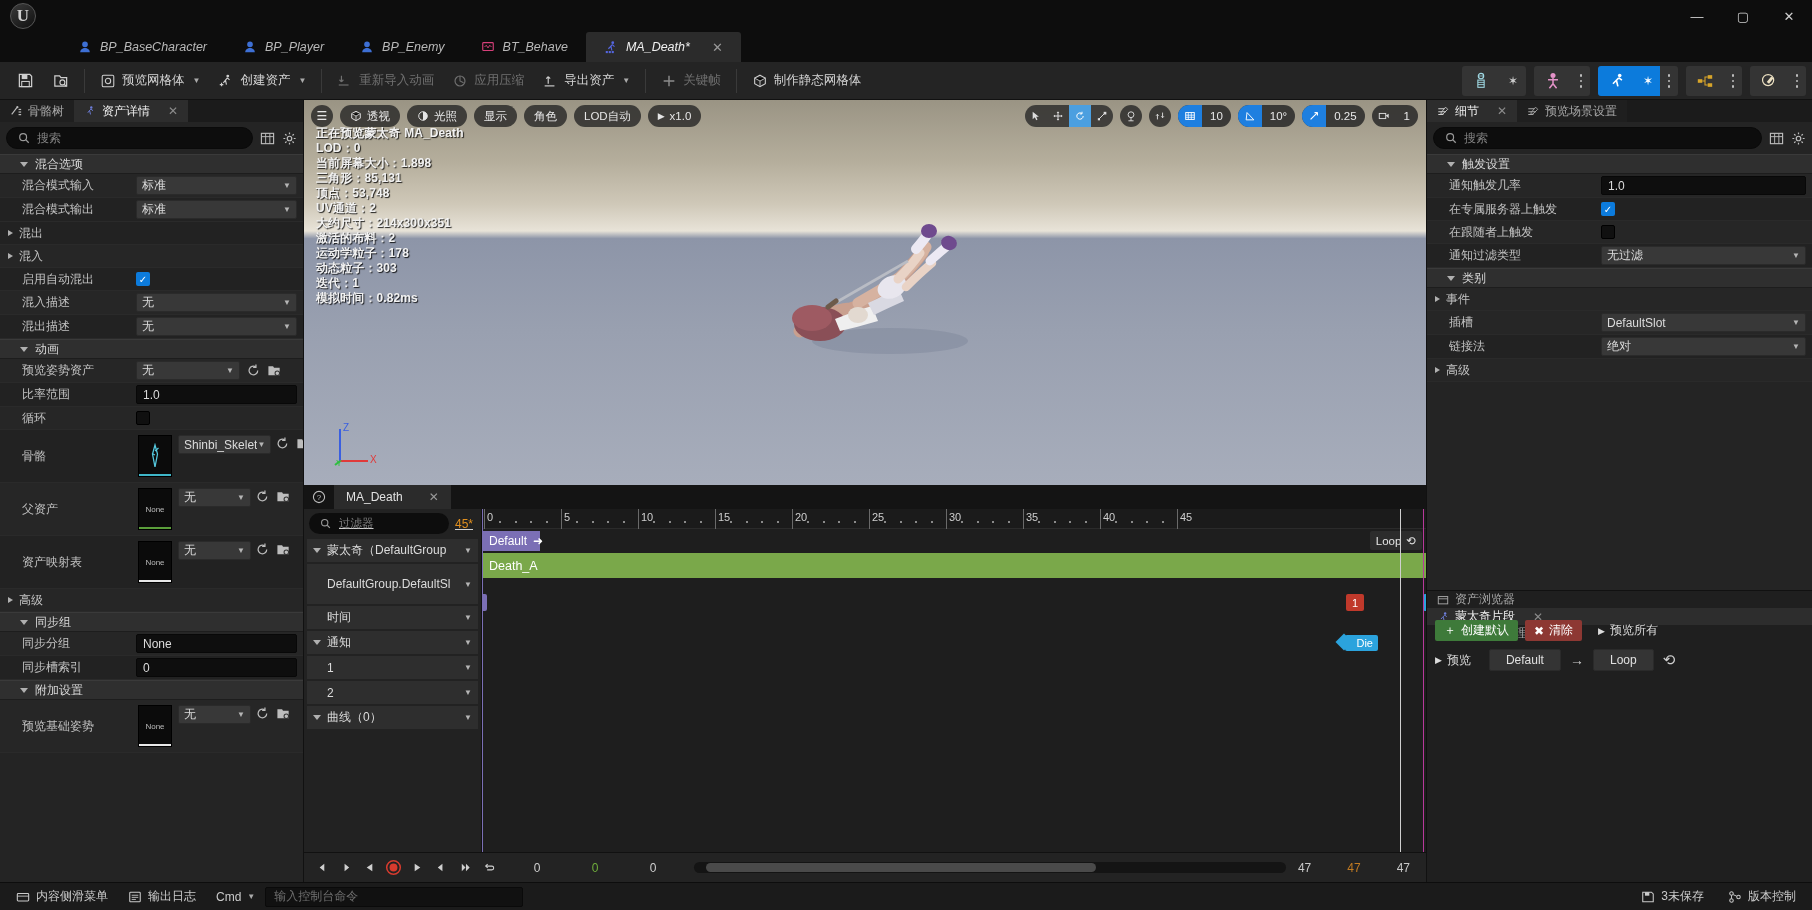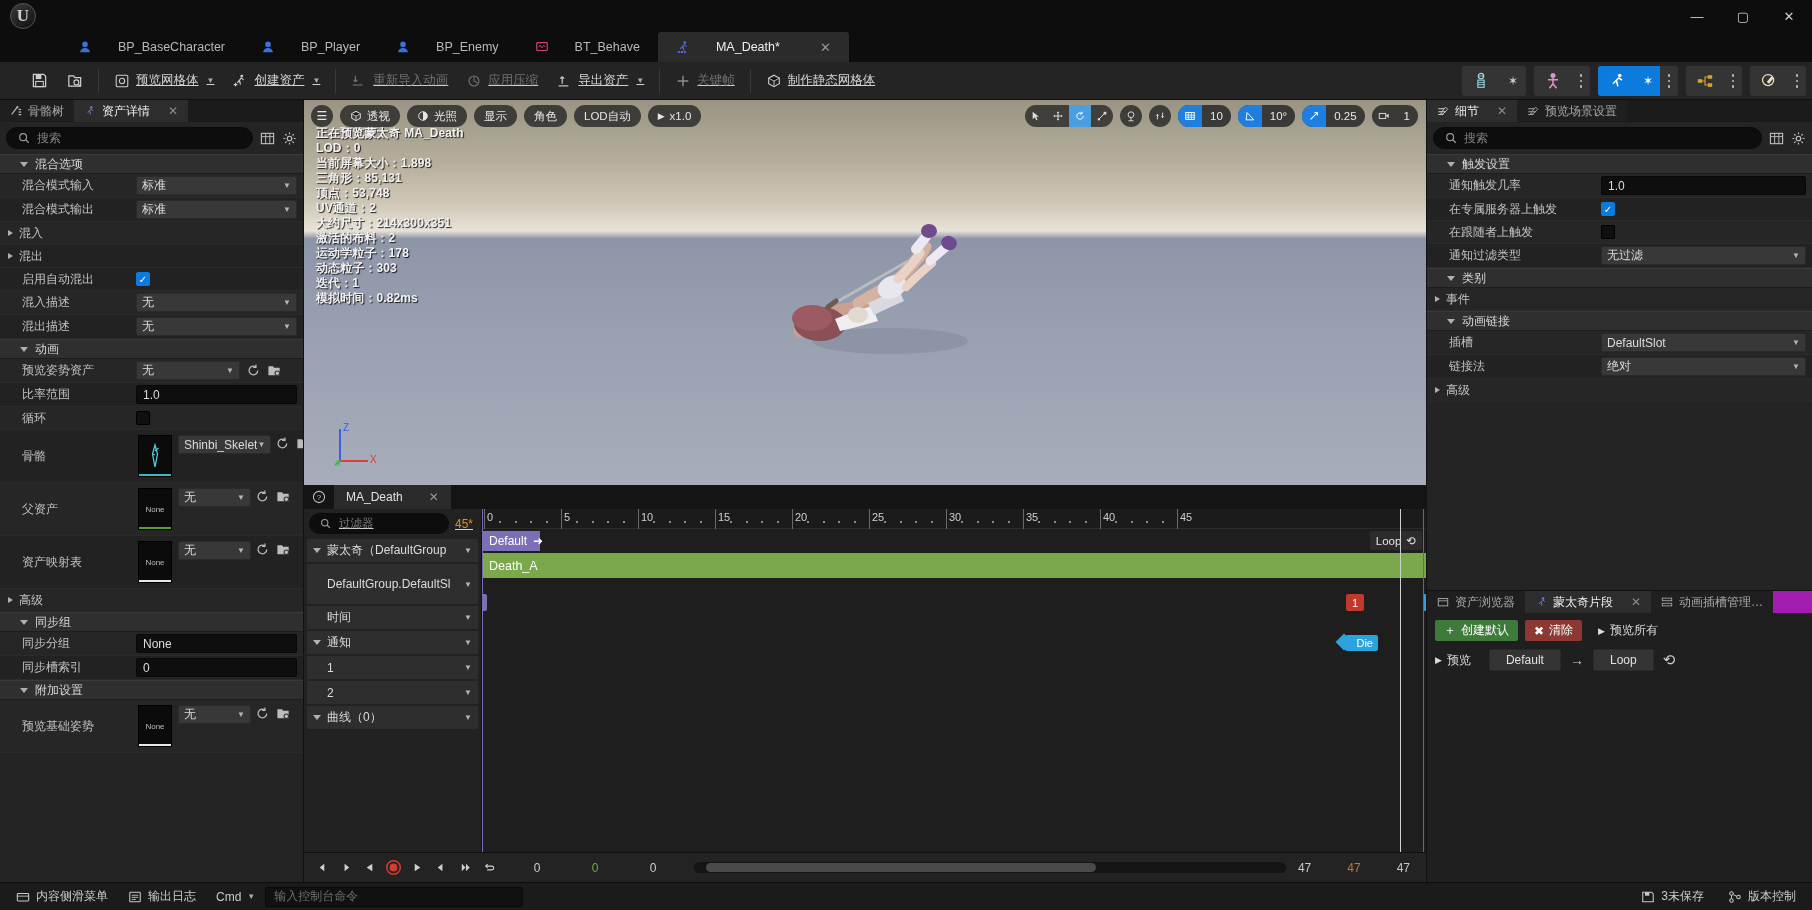--- a/index.html
+++ b/index.html
@@ -25,8 +25,8 @@
 
   
   .tabstrip { height:30px; background:#0d0d0d; display:flex; align-items:flex-end; flex:none; padding-left:60px;}
-  .tab { height:30px; display:flex; align-items:center; gap:26px; padding:0 18px; font-size:12.5px;
-     color:#b8b8b8; background:transparent; border-top-left-radius:3px;border-top-right-radius:3px;}
+  .tab { height:30px; display:flex; align-items:center; gap:8px; padding:0 18px; font-size:12.5px;
+     color:#b8b8b8; background:transparent; border-top-left-radius:3px;border-top-right-radius:3px;font-style:italic;}
   .tab.active { background:#2b2b2b; color:#f0f0f0; }
   .tab .tabicon { width:14px;height:14px;display:inline-block;}
   .tab .tabclose { margin-left:14px; color:#999; font-size:13px;}

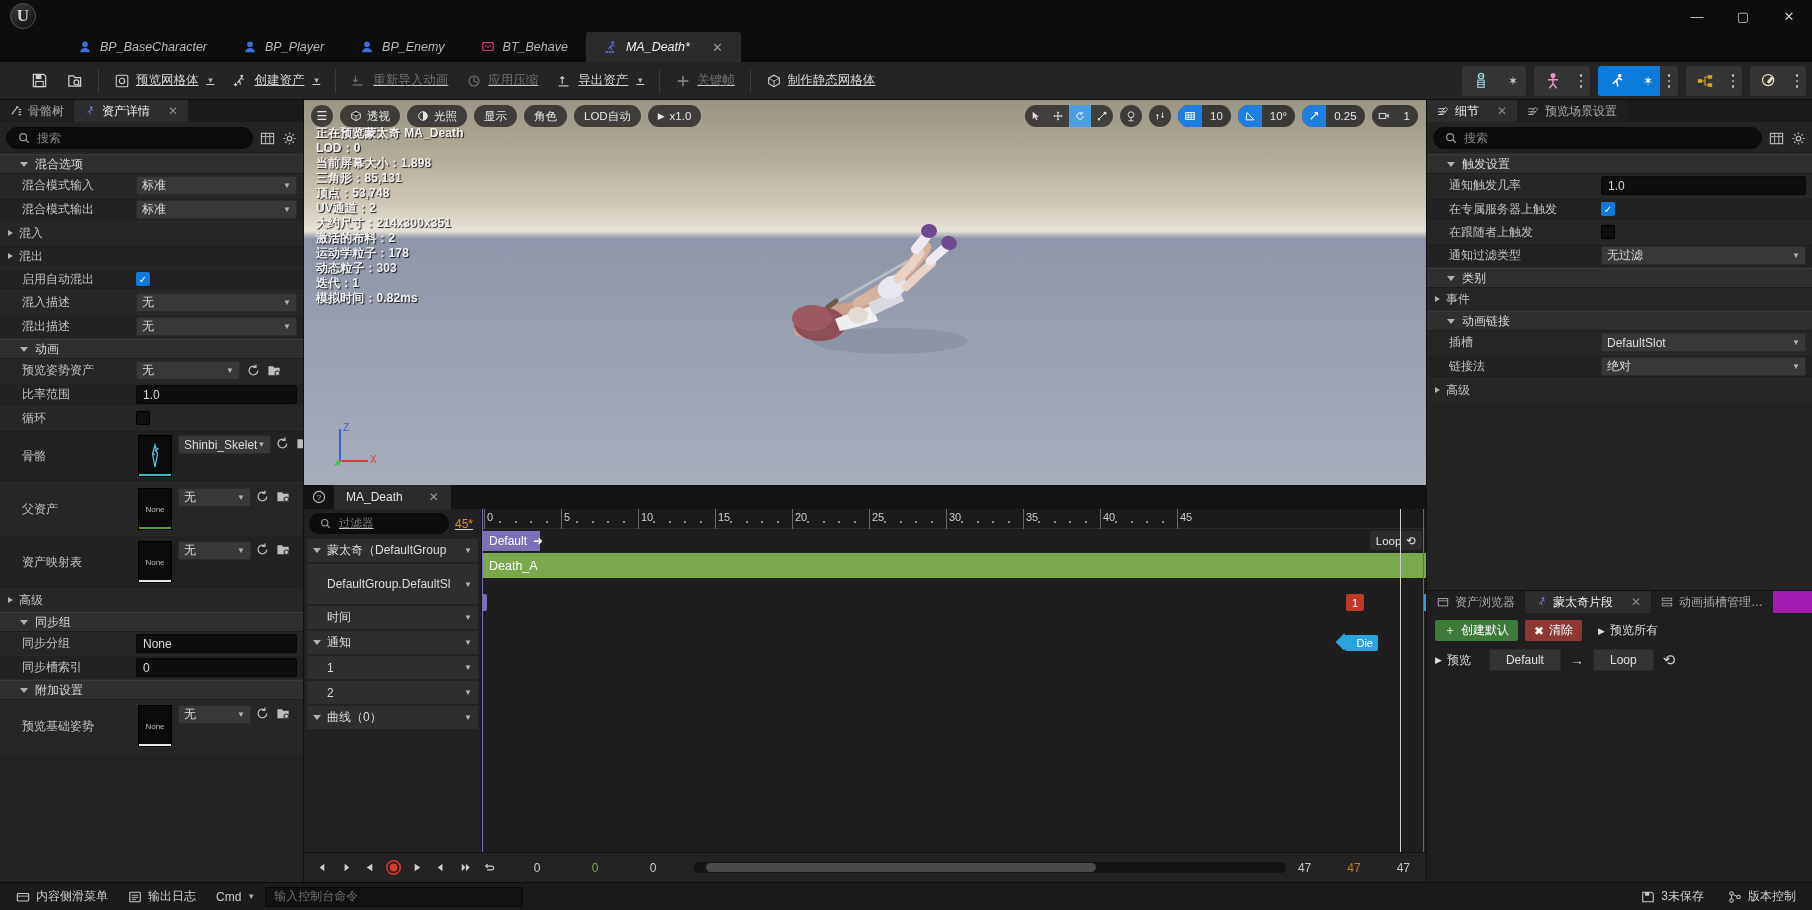--- a/index.html
+++ b/index.html
@@ -33,7 +33,7 @@
 
   
   .toolbar { height:38px; background:#242424; display:flex; align-items:center; flex:none;
-     border-bottom:1px solid #111; padding-left:22px; position:relative;text-decoration:underline;}
+     border-bottom:1px solid #111; padding-left:8px; position:relative;}
   .tb-btn { display:flex;align-items:center;gap:6px;height:30px;padding:0 9px;border-radius:3px;font-size:12.5px;color:#d6d6d6;}
   .tb-btn.dim { color:#707070; }
   .tb-sep { width:1px;height:24px;background:#3a3a3a;margin:0 6px;}

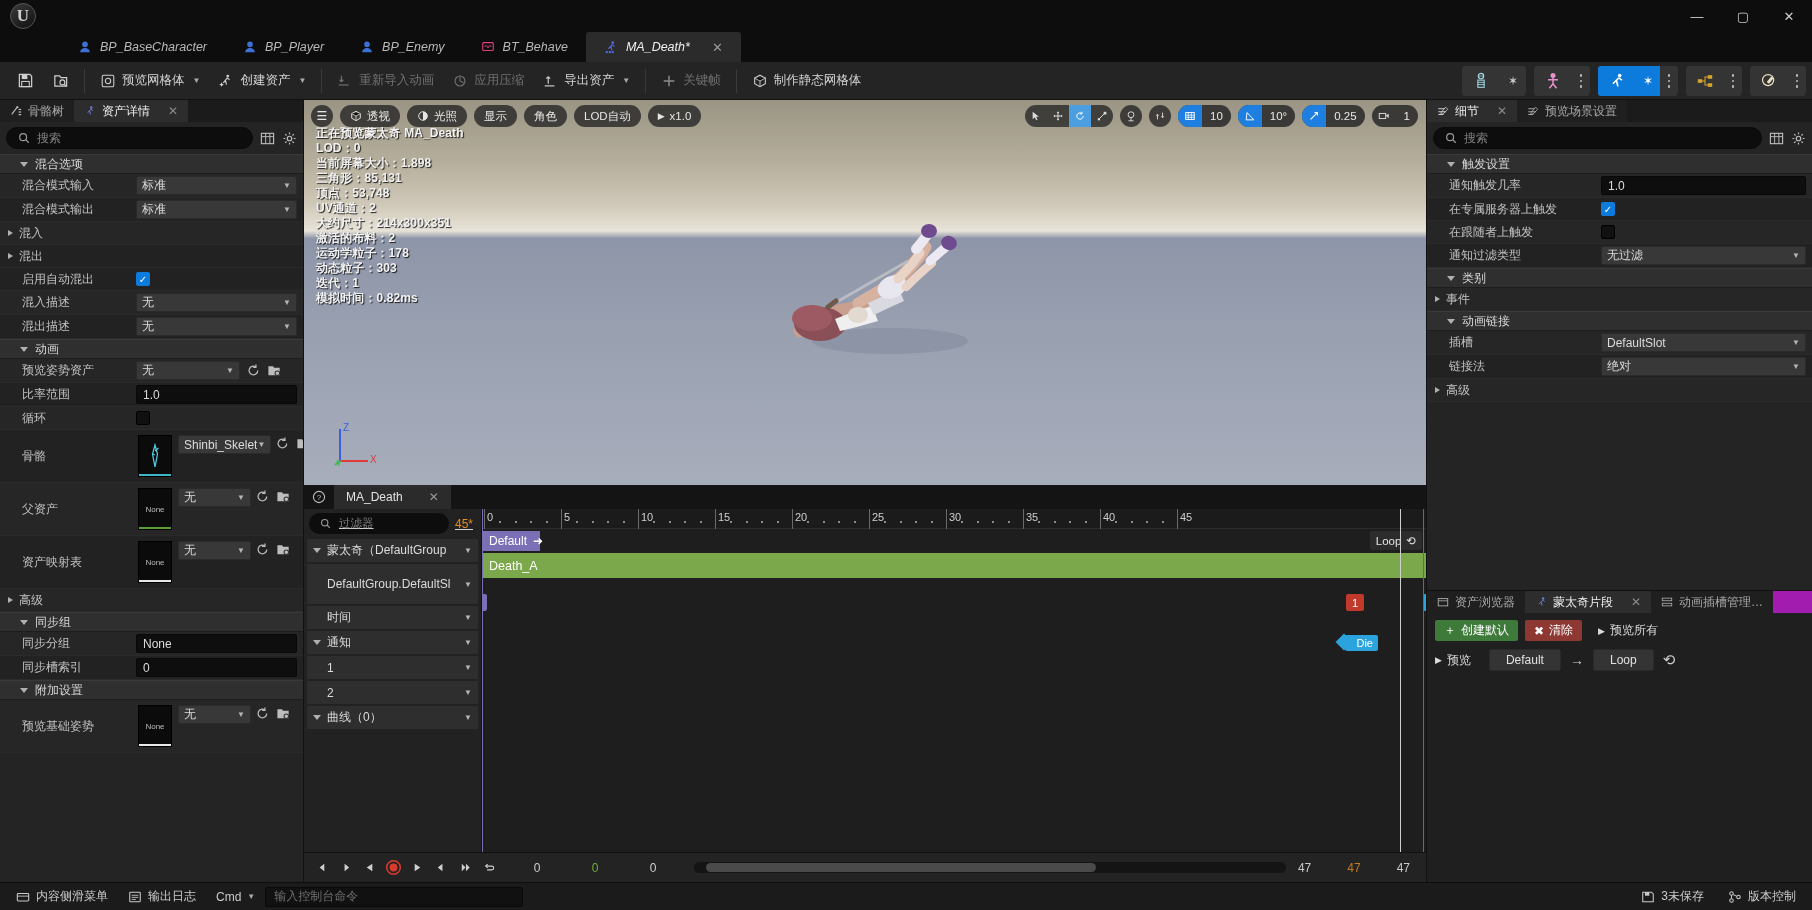--- a/index.html
+++ b/index.html
@@ -479,17 +479,17 @@
               </div>
             </div>
         </div>
+        <div class="prow alt">
+          <div class="plabel sub">
+              <span class="tri"></span>
+              <span>混出</span>
+            </div>
+          <div class="pval"></div>
+        </div>
         <div class="prow">
           <div class="plabel sub">
               <span class="tri"></span>
               <span>混入</span>
-            </div>
-          <div class="pval"></div>
-        </div>
-        <div class="prow alt">
-          <div class="plabel sub">
-              <span class="tri"></span>
-              <span>混出</span>
             </div>
           <div class="pval"></div>
         </div>

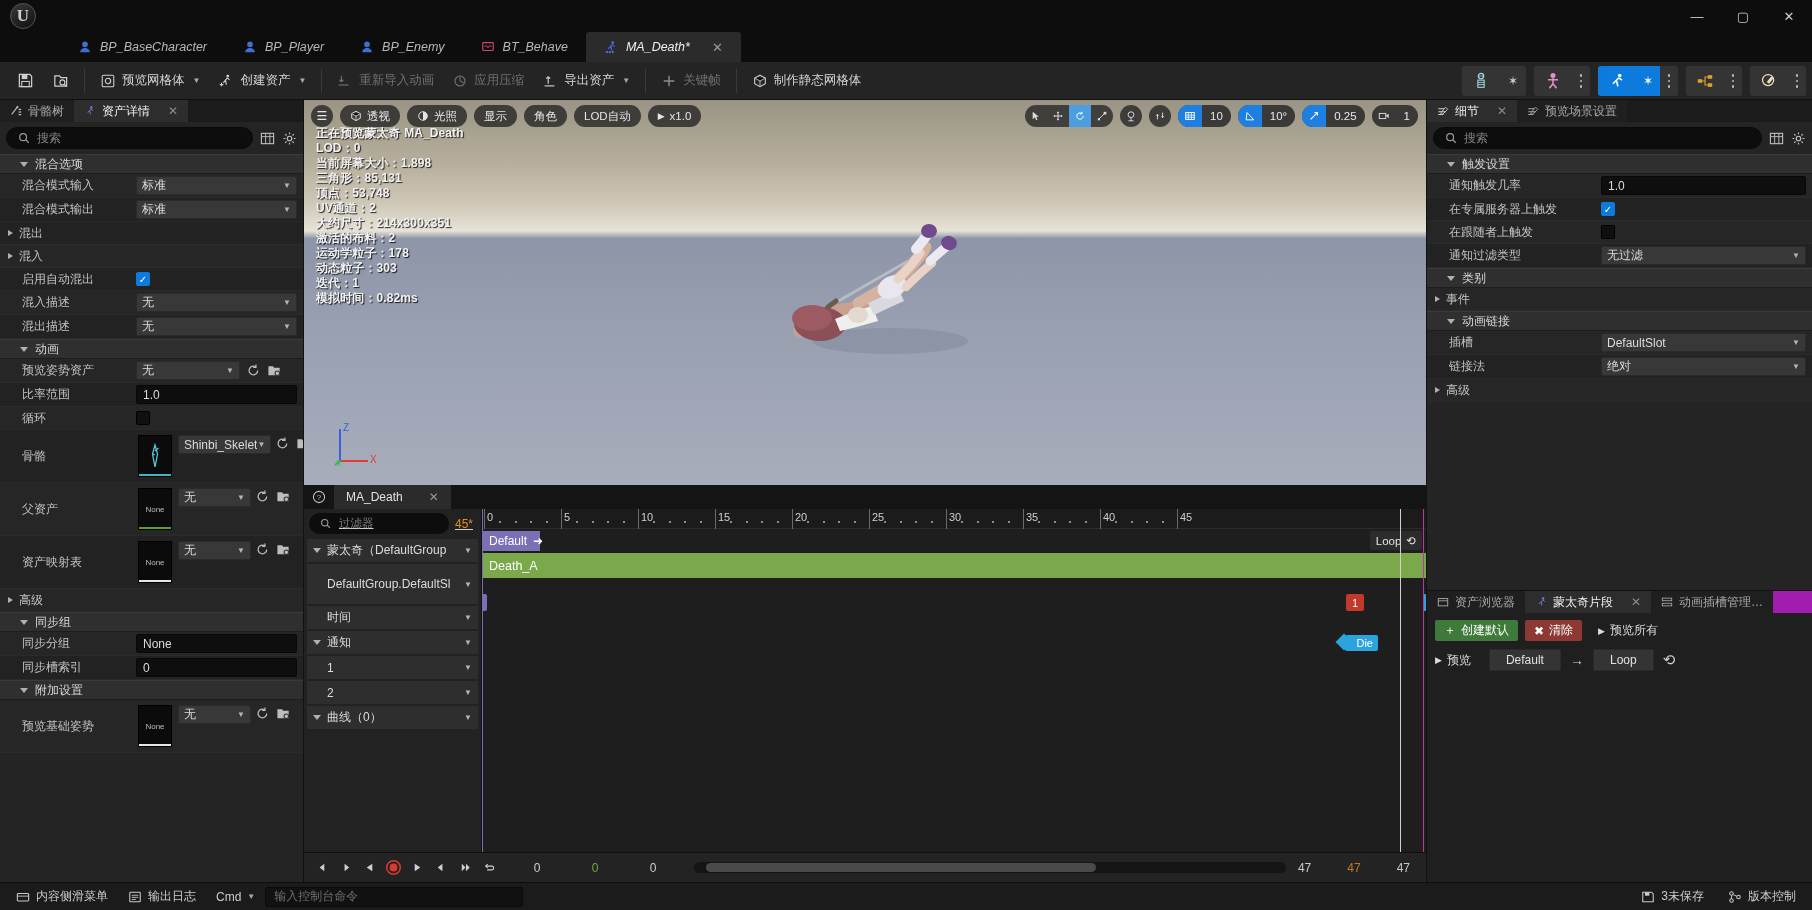--- a/index.html
+++ b/index.html
@@ -1192,10 +1192,6 @@
           <div class="pval"></div>
         </div>
 
-        <div class="cat">
-          <span class="tri down"></span>
-          <span>动画链接</span>
-        </div>
         <div class="prow">
           <div class="plabel" style="width:172px">插槽</div>
           <div class="pval">

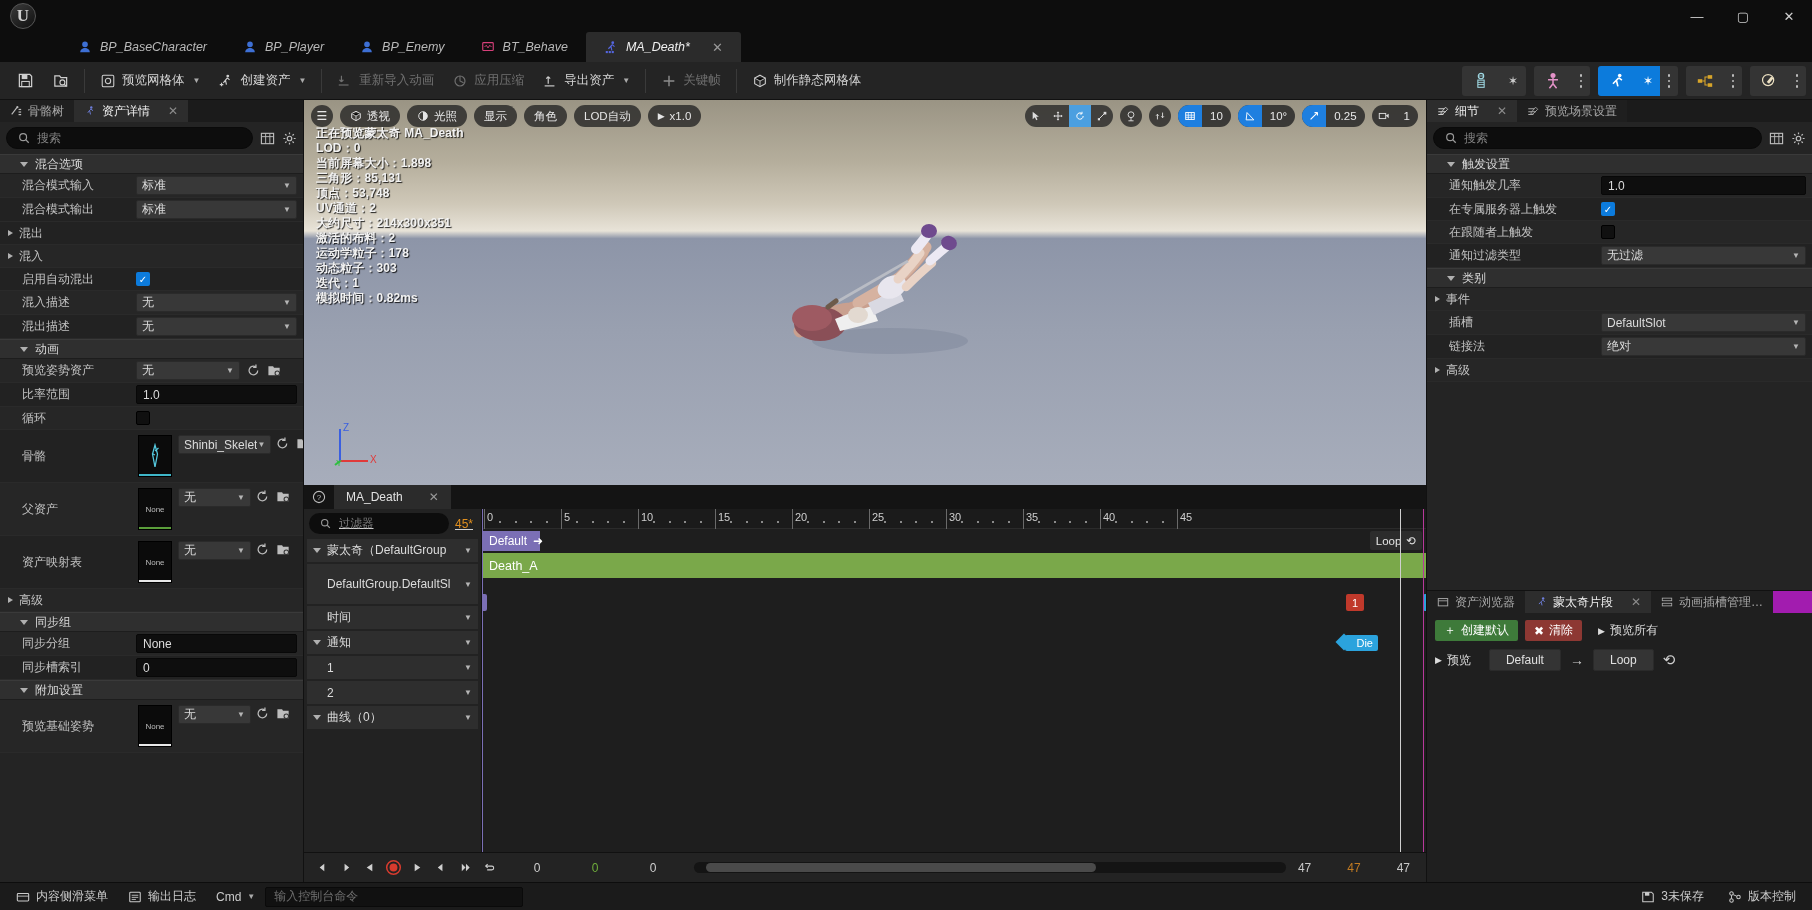--- a/index.html
+++ b/index.html
@@ -156,7 +156,7 @@
   .rightpanel { width:386px; flex:none; display:flex; flex-direction:column; background:#242424; border-left:1px solid #111;}
   .r-search { display:flex;align-items:center;gap:6px;padding:5px 6px;}
   .r-lower { flex:none; height:292px; background:#1f1f1f; border-top:1px solid #111; display:flex;flex-direction:column;}
-  .r-lower-tabs{height:22px;display:flex;background:#a21caf;}
+  .r-lower-tabs{height:22px;display:flex;background:#0c4a6e;flex-direction:column;}
   .mrow { display:flex; gap:7px; padding:7px 8px 0 8px; align-items:center;}
   .mbtn { height:21px; display:flex;align-items:center;gap:5px;padding:0 9px;border-radius:2px;font-size:12px;}
   .mbtn.green{background:#3e7a3a;color:#fff;}

